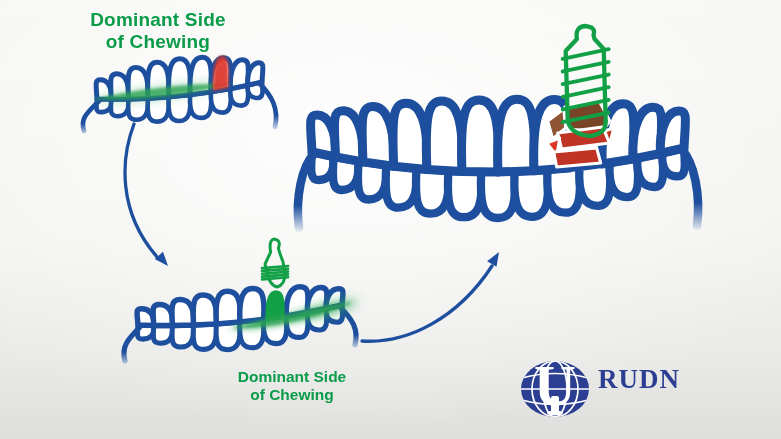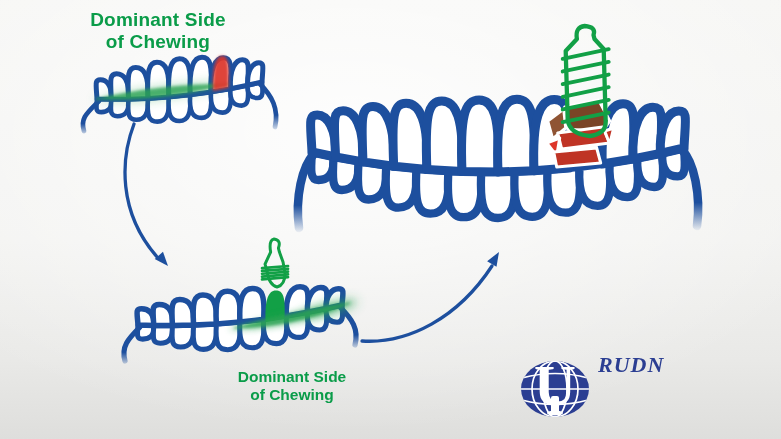--- a/index.html
+++ b/index.html
@@ -20,8 +20,8 @@
   .logo{position:absolute;left:520px;top:354px;width:220px;height:70px;}
   .logo-emblem{position:absolute;left:0;top:2px;}
   .logo-acronym{
-    position:absolute;left:78px;top:0;color:var(--logo-navy,#2b3e92);
-    font-family:"Liberation Serif", serif;font-weight:bold;font-size:22px;letter-spacing:1px;line-height:1;font-style:italic;
+    position:absolute;left:78px;top:12px;color:var(--logo-navy,#2b3e92);
+    font-family:"Liberation Serif", serif;font-weight:bold;font-size:27px;letter-spacing:1px;line-height:1;
   }
   .logo-word{
     position:absolute;left:78px;top:31px;color:var(--logo-navy,#2b3e92);

